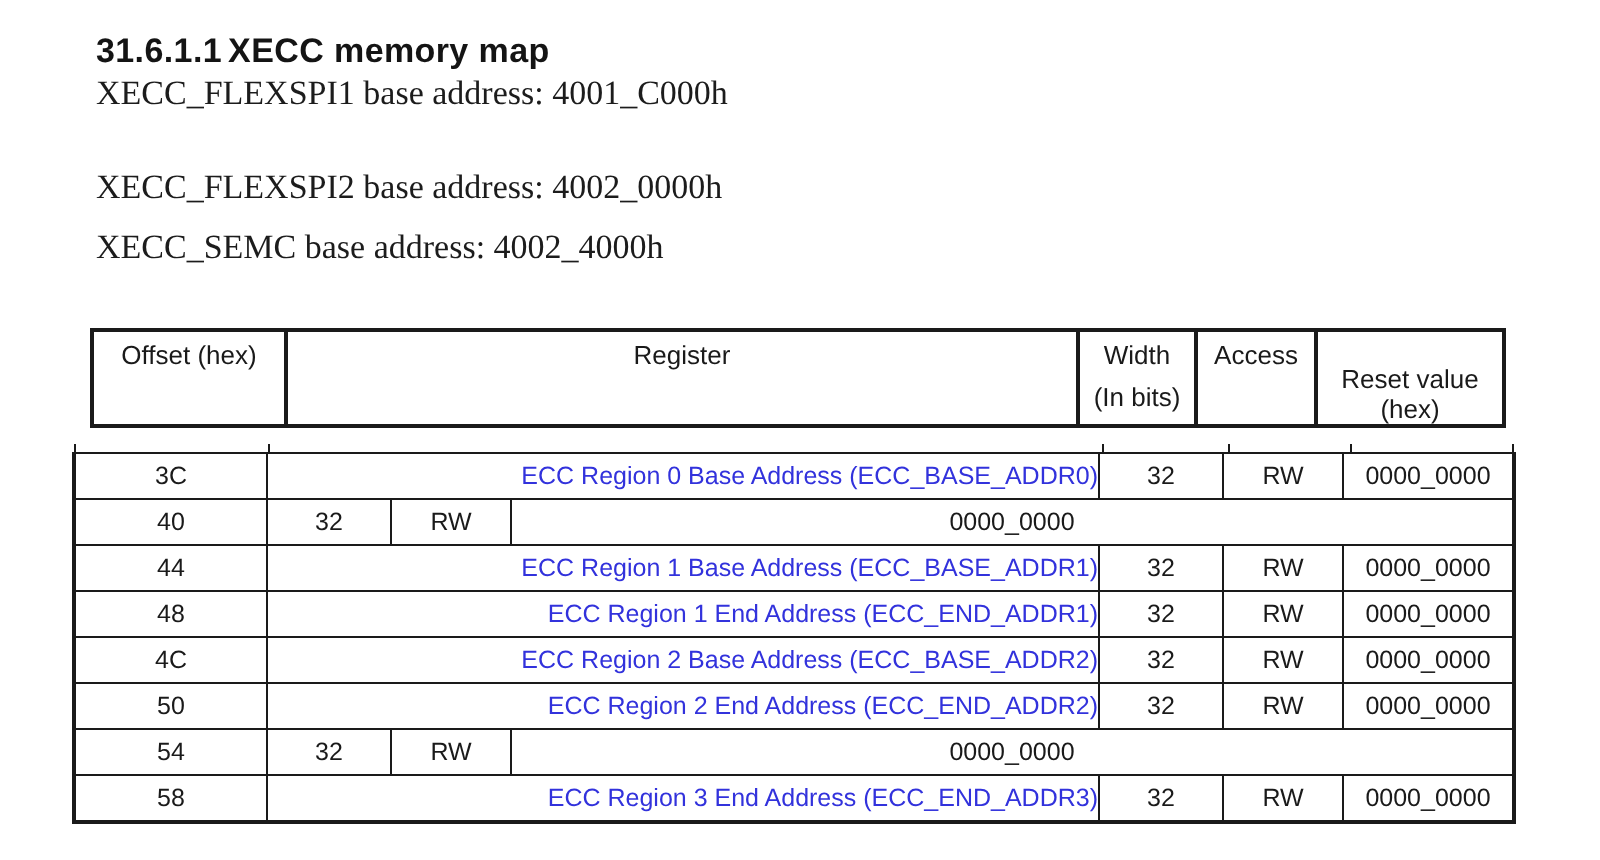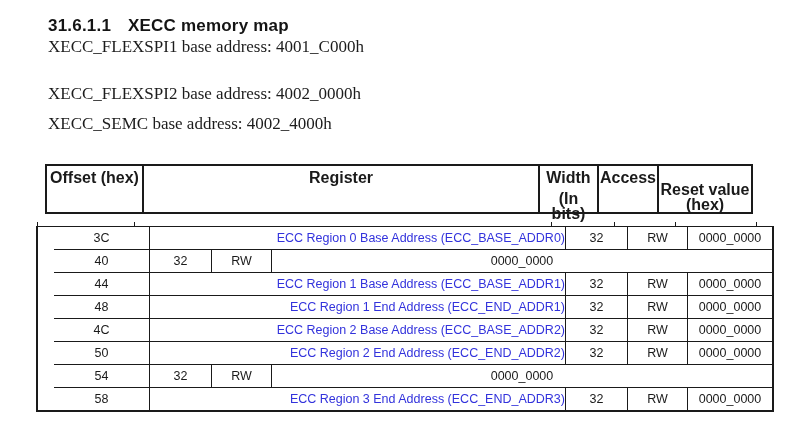--- a/index.html
+++ b/index.html
@@ -15,7 +15,7 @@
   
   .heading {
     position: absolute; left: 48px; top: 16px;
-    display: flex; gap: 17px;
+    display: flex; gap: 3px;
     font-family: "Liberation Sans", sans-serif;
     font-weight: bold; font-size: 17px; letter-spacing: 0.2px;
     color: #141414;

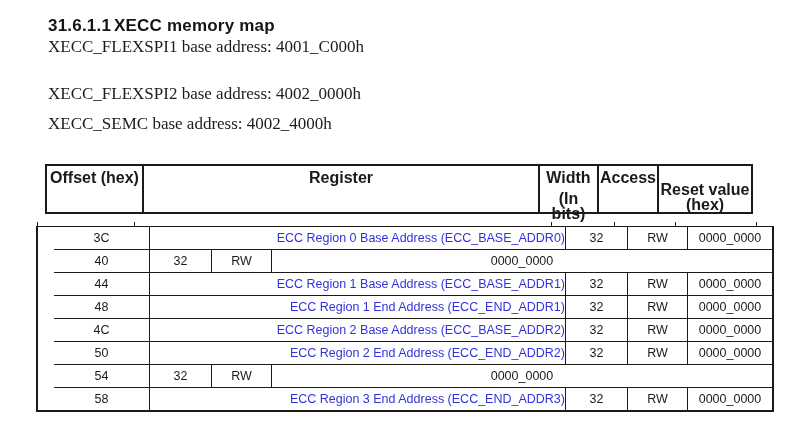--- a/index.html
+++ b/index.html
@@ -38,7 +38,7 @@
     width: 704px; height: 46px;
     border: 2px solid #1a1a1a;
     display: flex;
-    font-weight: bold; font-size: 16px; line-height: 15px;
+    font-weight: normal; font-size: 13px; line-height: 15px;
     text-align: center;
   }
   .htable .hcell {

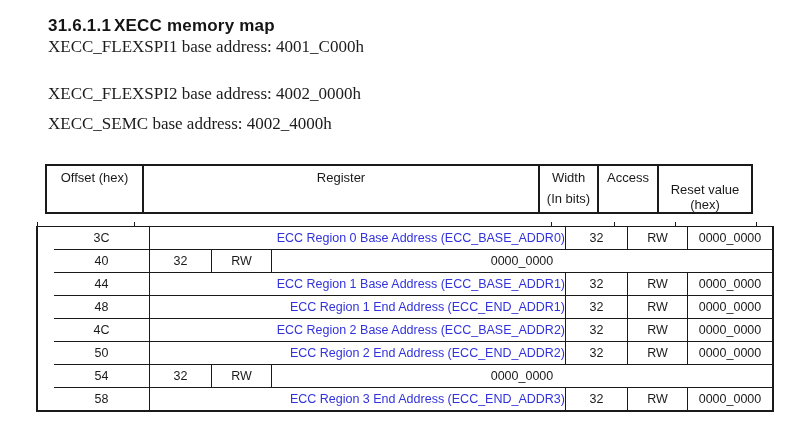--- a/index.html
+++ b/index.html
@@ -63,7 +63,6 @@
     border-top: 1px solid #1a1a1a;
     box-sizing: content-box;
     font-size: 12.5px;
-    padding-left: 16px;
   }
   .brow {
     display: flex; height: 22px;

